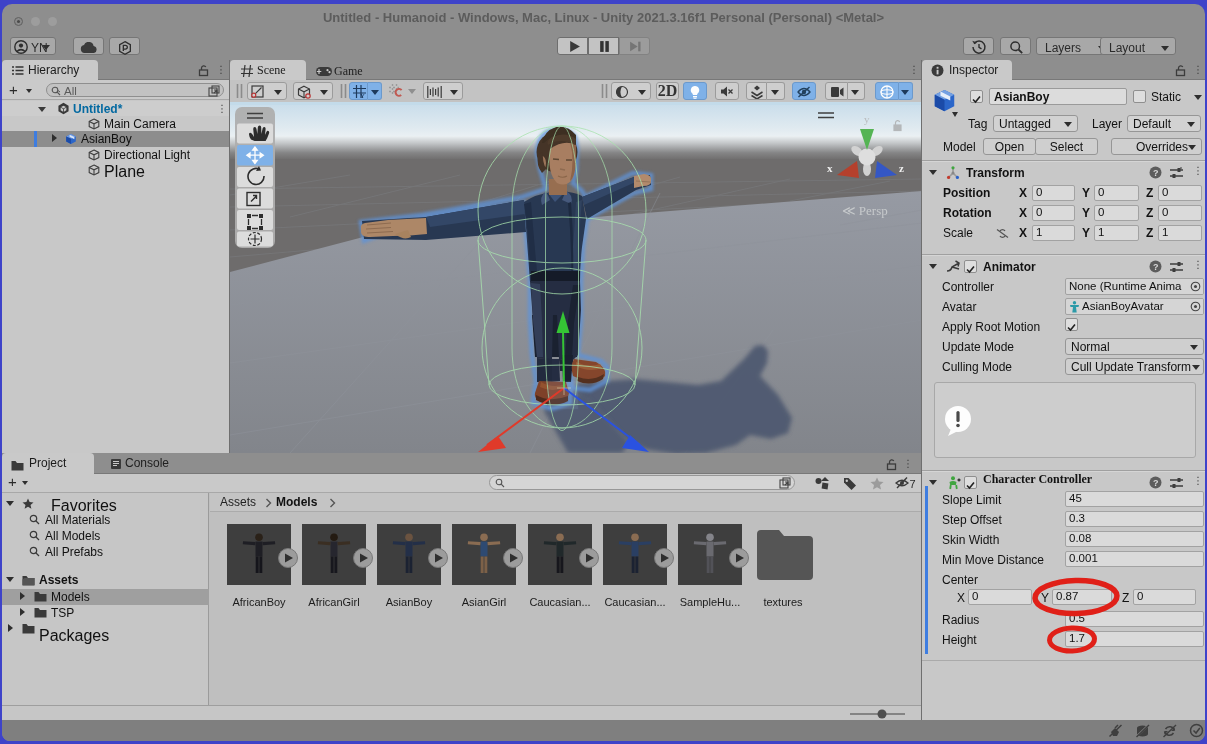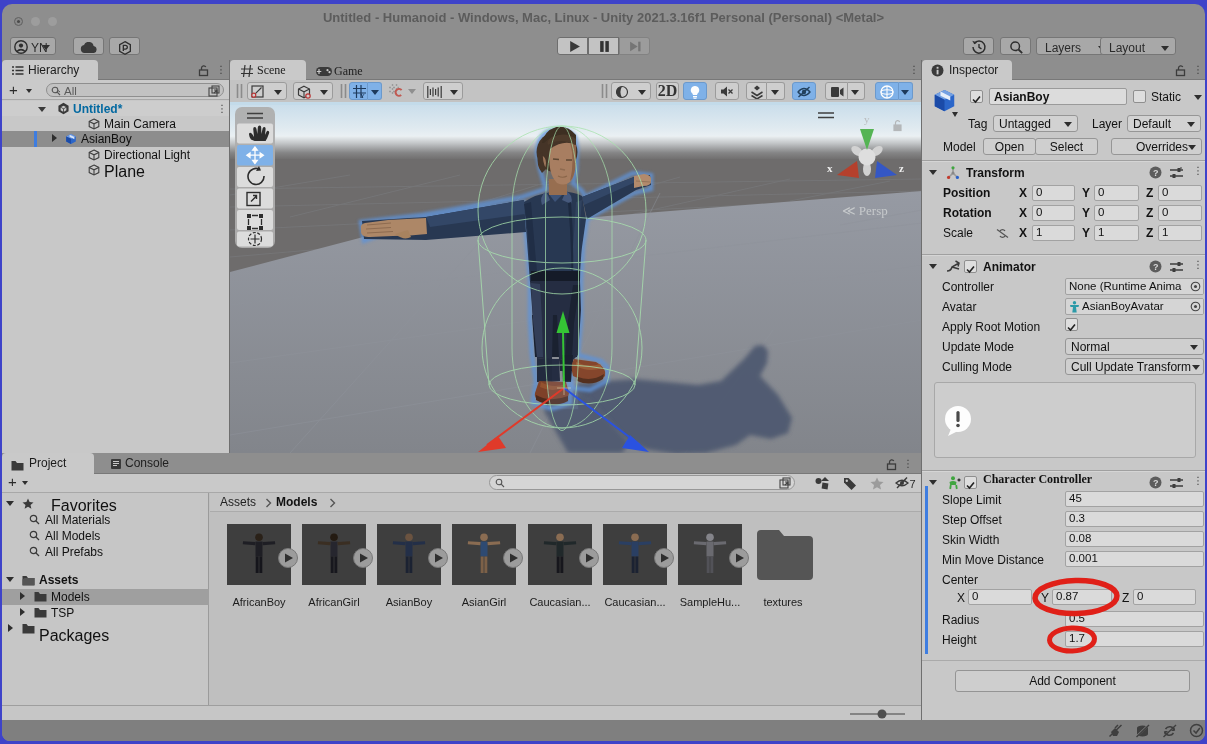--- a/index.html
+++ b/index.html
@@ -738,7 +738,6 @@
     </div>
 
     <div class="abs" style="left:0;top:600px;width:284px;height:1px;background:#aaaaaa;"></div>
-    <div class="abs" style="left:33px;top:610px;width:235px;height:22px;background:#cecece;border:1px solid #949494;border-radius:3px;text-align:center;font-size:12px;color:#111;line-height:21px;">Add Component</div>
   </div>
 
   <div id="project" class="abs" style="left:0;top:449px;width:919px;height:267px;background:#bfbfbf;">

